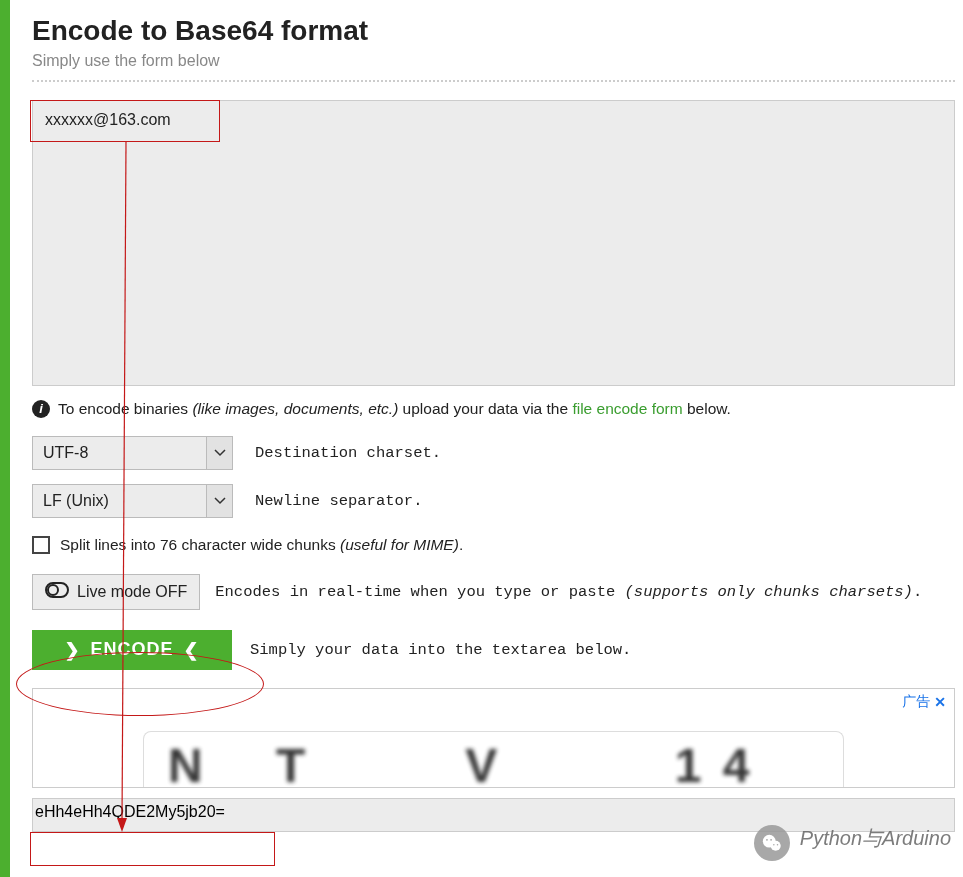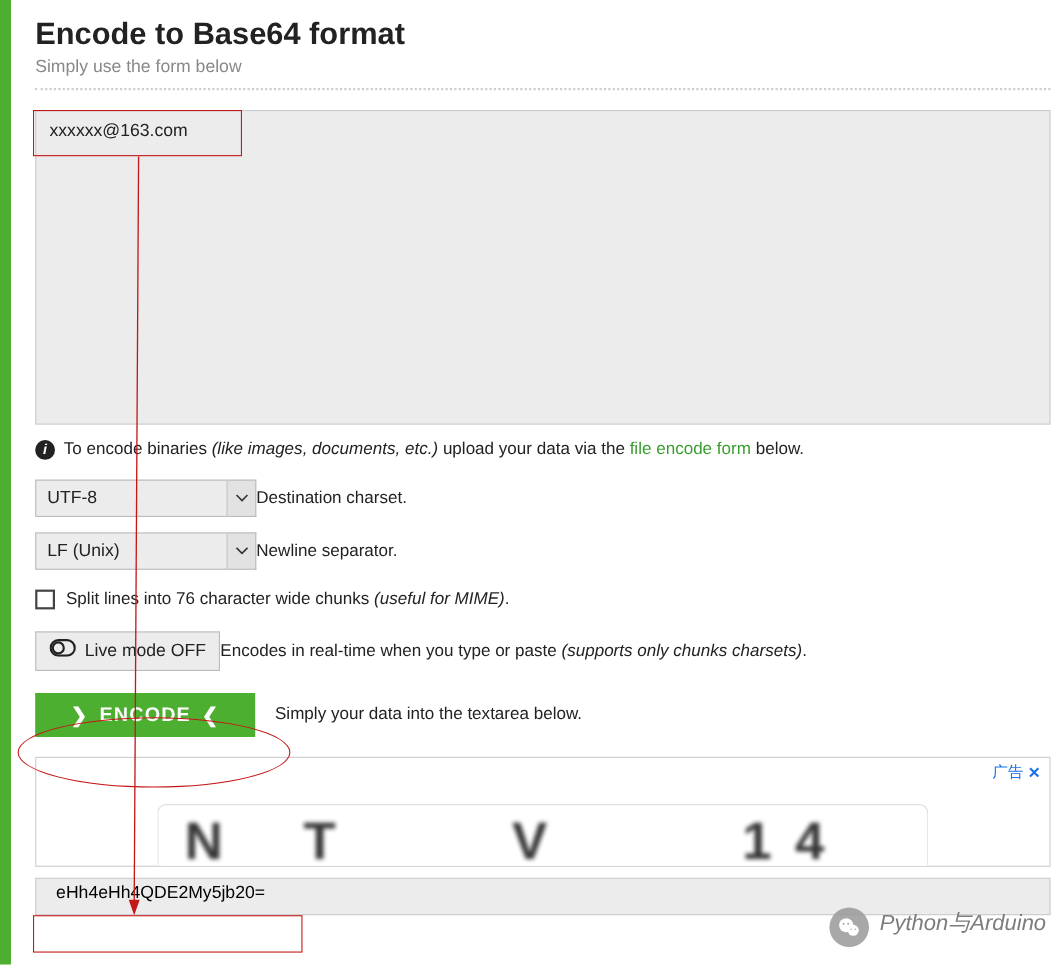--- a/index.html
+++ b/index.html
@@ -80,7 +80,7 @@
     margin-top: 18px;
     display: flex;
     align-items: center;
-    gap: 0;
+    gap: 22px;
   }
   .select-wrap {
     display: inline-flex;

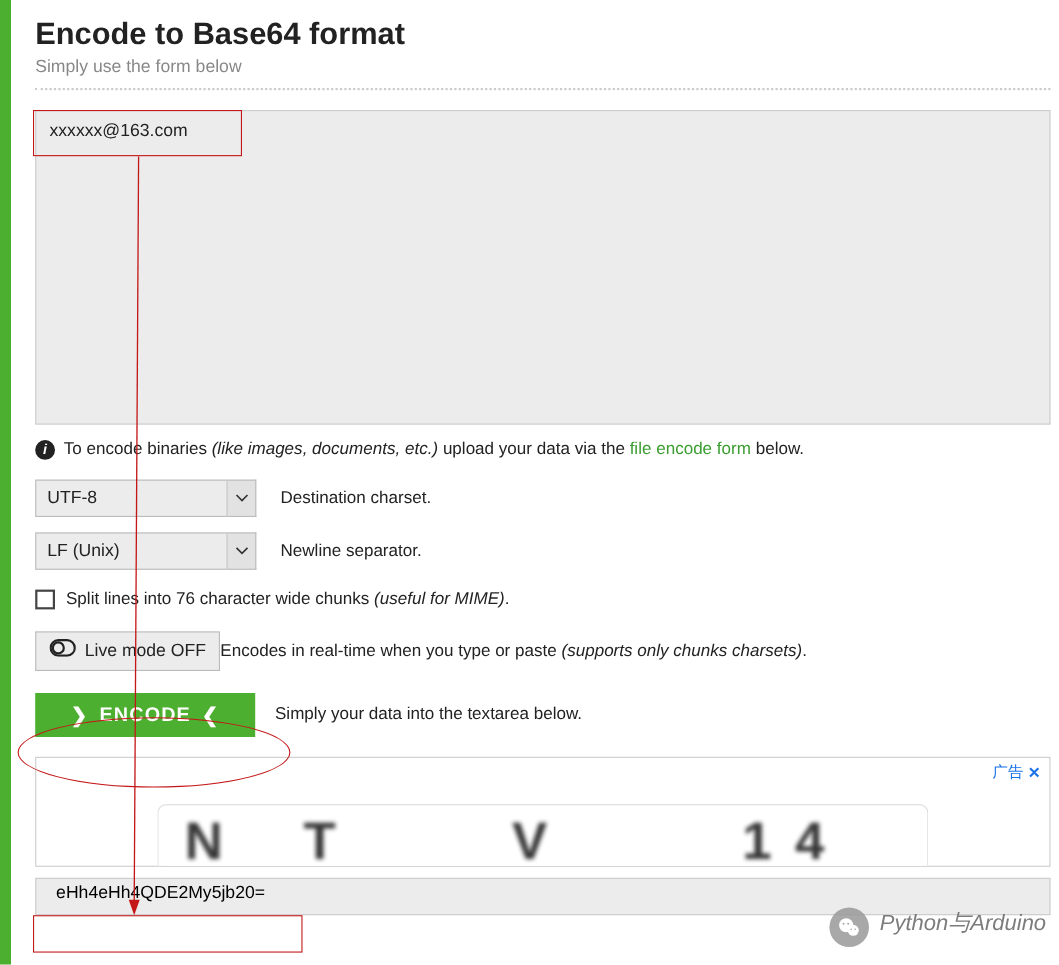--- a/index.html
+++ b/index.html
@@ -107,7 +107,7 @@
     align-items: center; justify-content: center;
   }
   .select-arrow svg { width: 12px; height: 8px; }
-  .option-label { font-size: 15.5px; }
+  .option-label { font-size: 15.5px; font-family: Liberation Mono, monospace; }
   .checkbox-row {
     margin-top: 18px;
     display: flex;

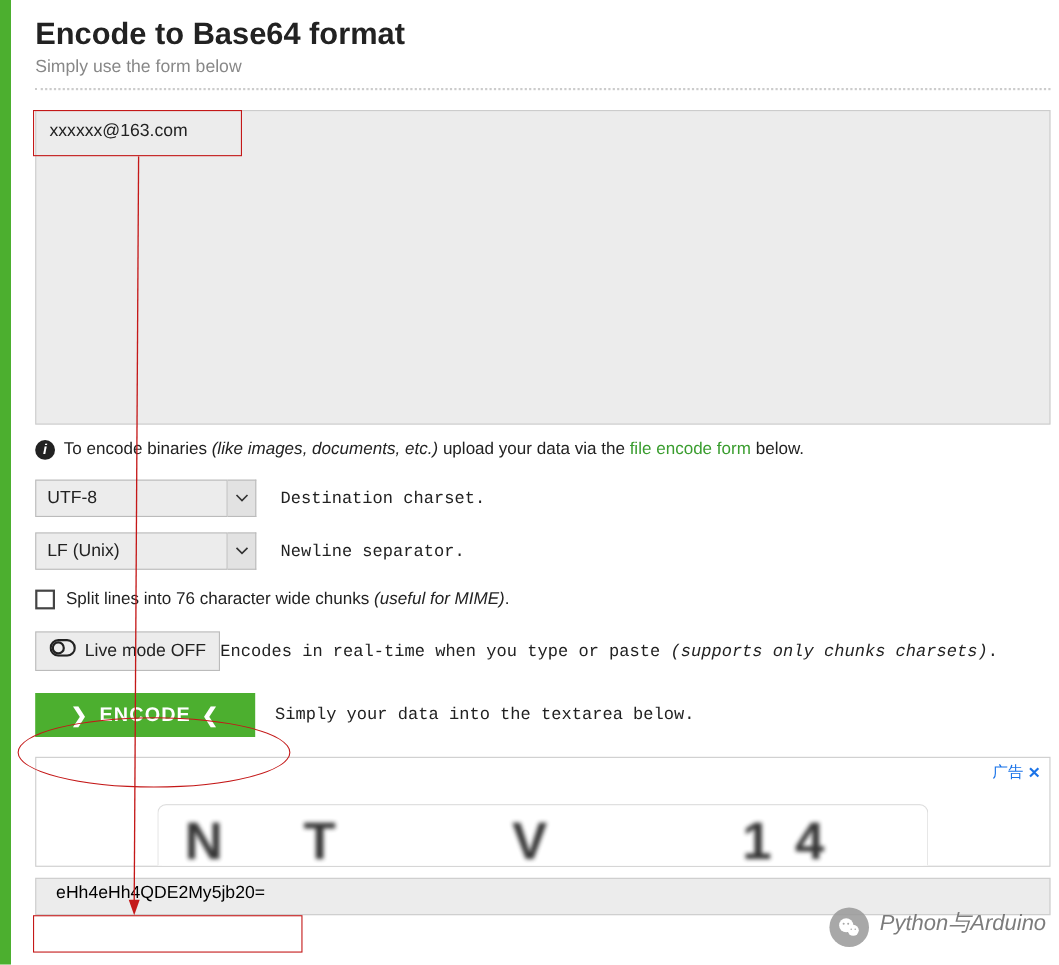--- a/index.html
+++ b/index.html
@@ -125,7 +125,7 @@
     margin-top: 20px;
     display: flex;
     align-items: center;
-    gap: 0;
+    gap: 15px;
   }
   .live-btn {
     height: 36px;

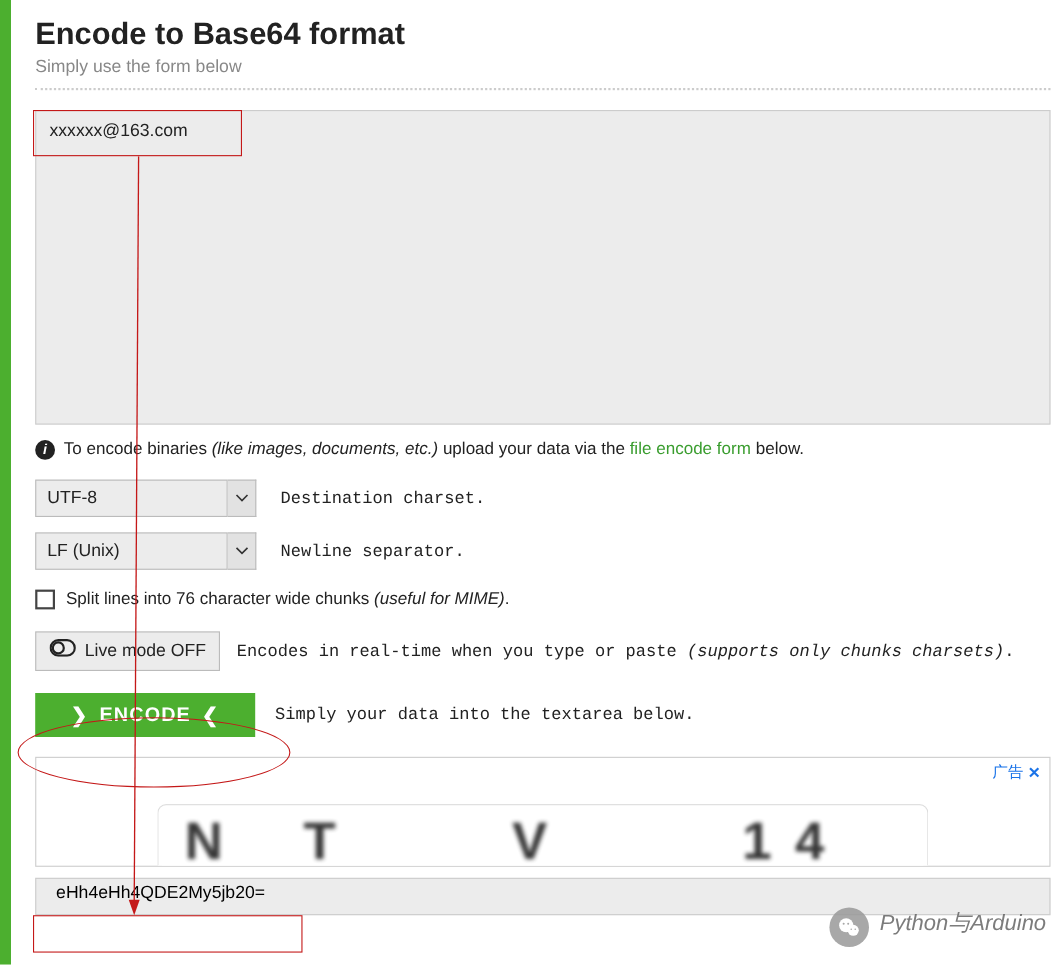--- a/index.html
+++ b/index.html
@@ -201,7 +201,7 @@
     height: 34px;
     background: #ececec;
     border: 1px solid #ccc;
-    padding: 4px 18px;
+    padding: 4px 2px;
     font-size: 16px;
     font-family: Arial, Helvetica, sans-serif;
     resize: none;

